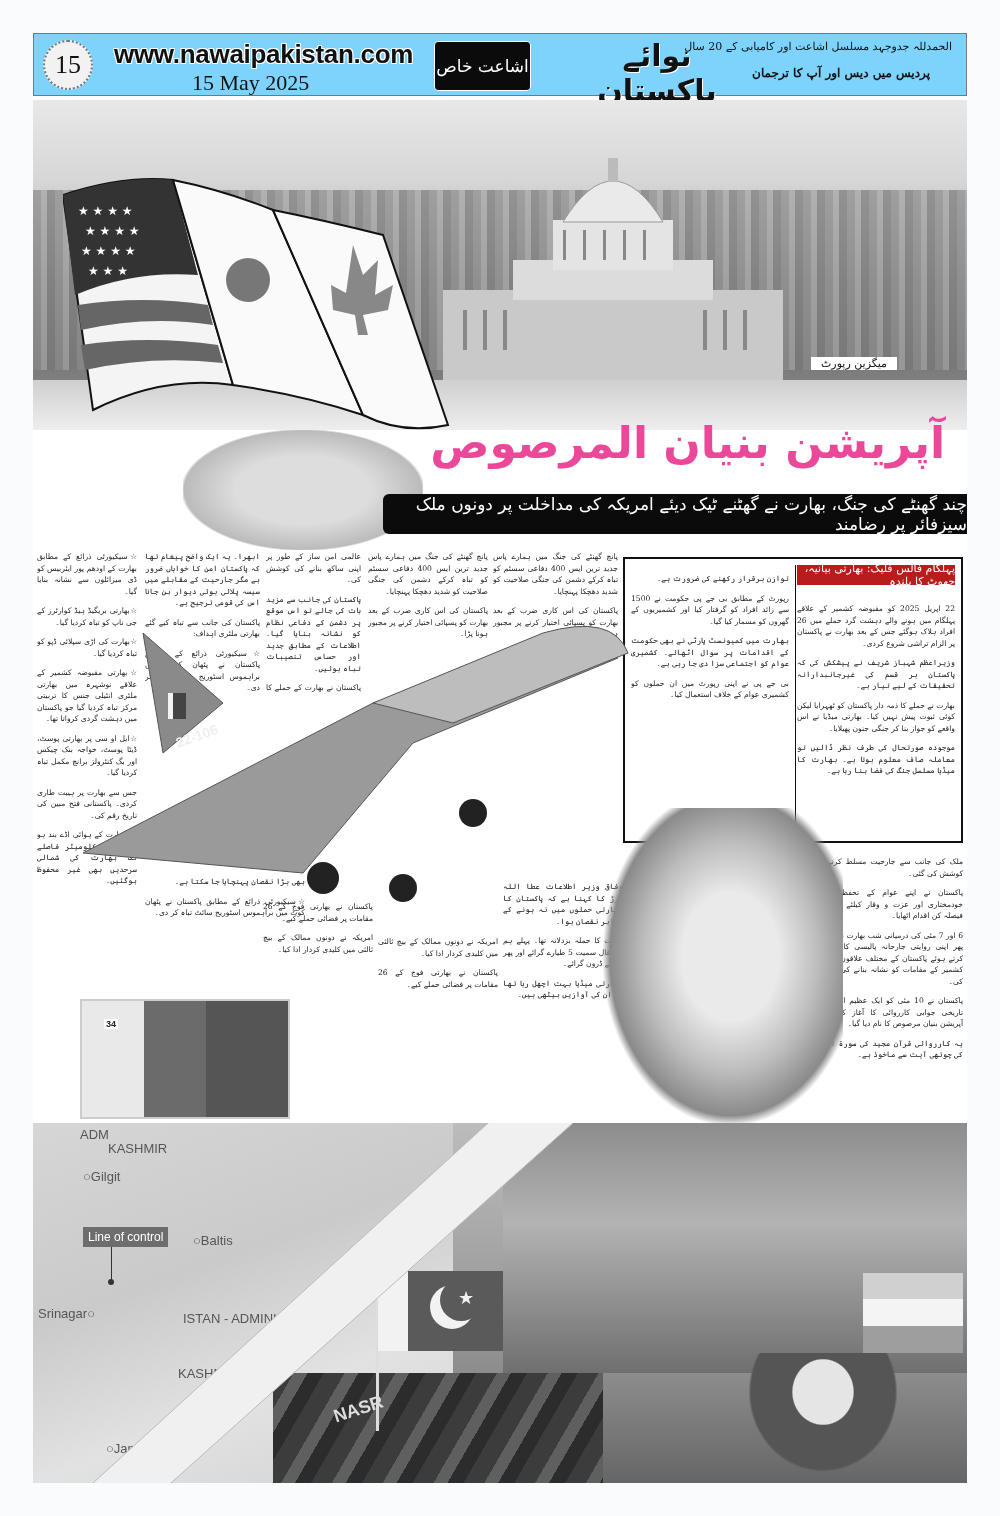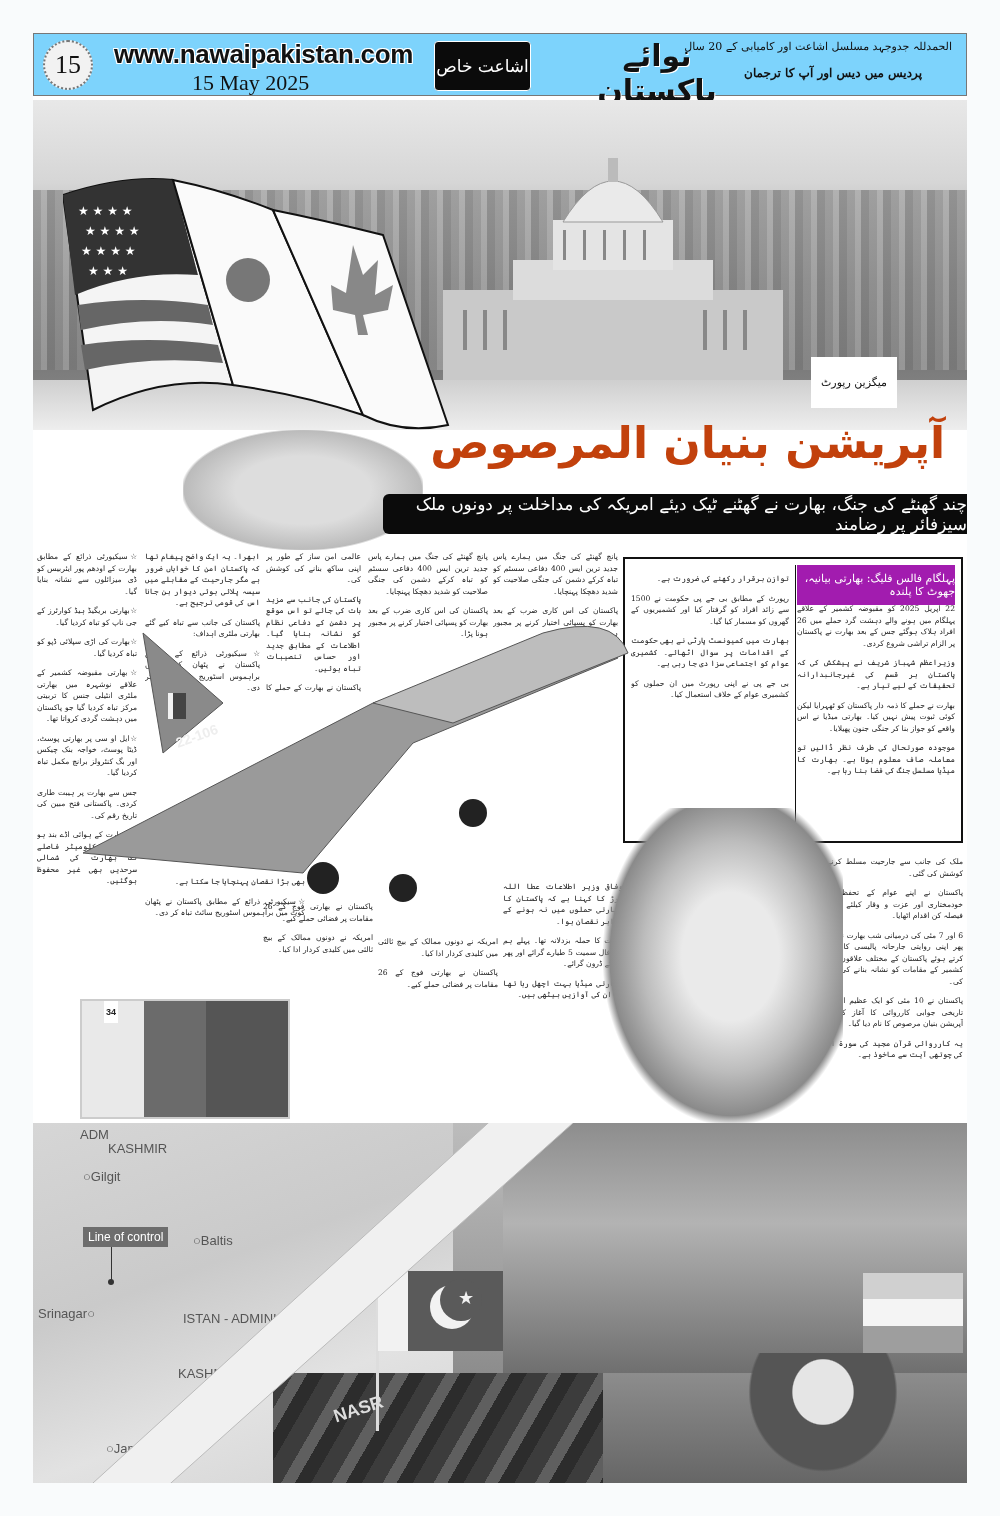--- a/index.html
+++ b/index.html
@@ -13,7 +13,7 @@
   .special-edition{position:absolute;left:400px;top:7px;width:95px;height:48px;background:#0b0b0b;border-radius:4px;border:1px solid #fff;color:#fff;display:flex;align-items:center;justify-content:center;font-family:"DejaVu Serif",serif;font-size:17px;direction:rtl;}
   .paper-name{position:absolute;left:548px;top:4px;width:150px;text-align:center;direction:rtl;font-family:"DejaVu Sans",sans-serif;font-weight:bold;font-size:30px;color:#111;text-shadow:1px 1px 0 #fff;}
   .tagline-1{position:absolute;right:14px;top:6px;direction:rtl;font-family:"DejaVu Serif",serif;font-size:11px;color:#111;font-weight:normal;}
-  .tagline-2{position:absolute;right:44px;top:32px;direction:rtl;font-family:"DejaVu Serif",serif;font-size:12px;color:#111;font-weight:bold;}
+  .tagline-2{position:absolute;right:36px;top:32px;direction:rtl;font-family:"DejaVu Serif",serif;font-size:12px;color:#111;font-weight:bold;}
 
   
   .hero{position:absolute;left:0;top:67px;width:934px;height:330px;background:linear-gradient(#e8e8e8 0%,#d6d6d6 25%,#9c9c9c 55%,#7a7a7a 80%,#8e8e8e 100%);}

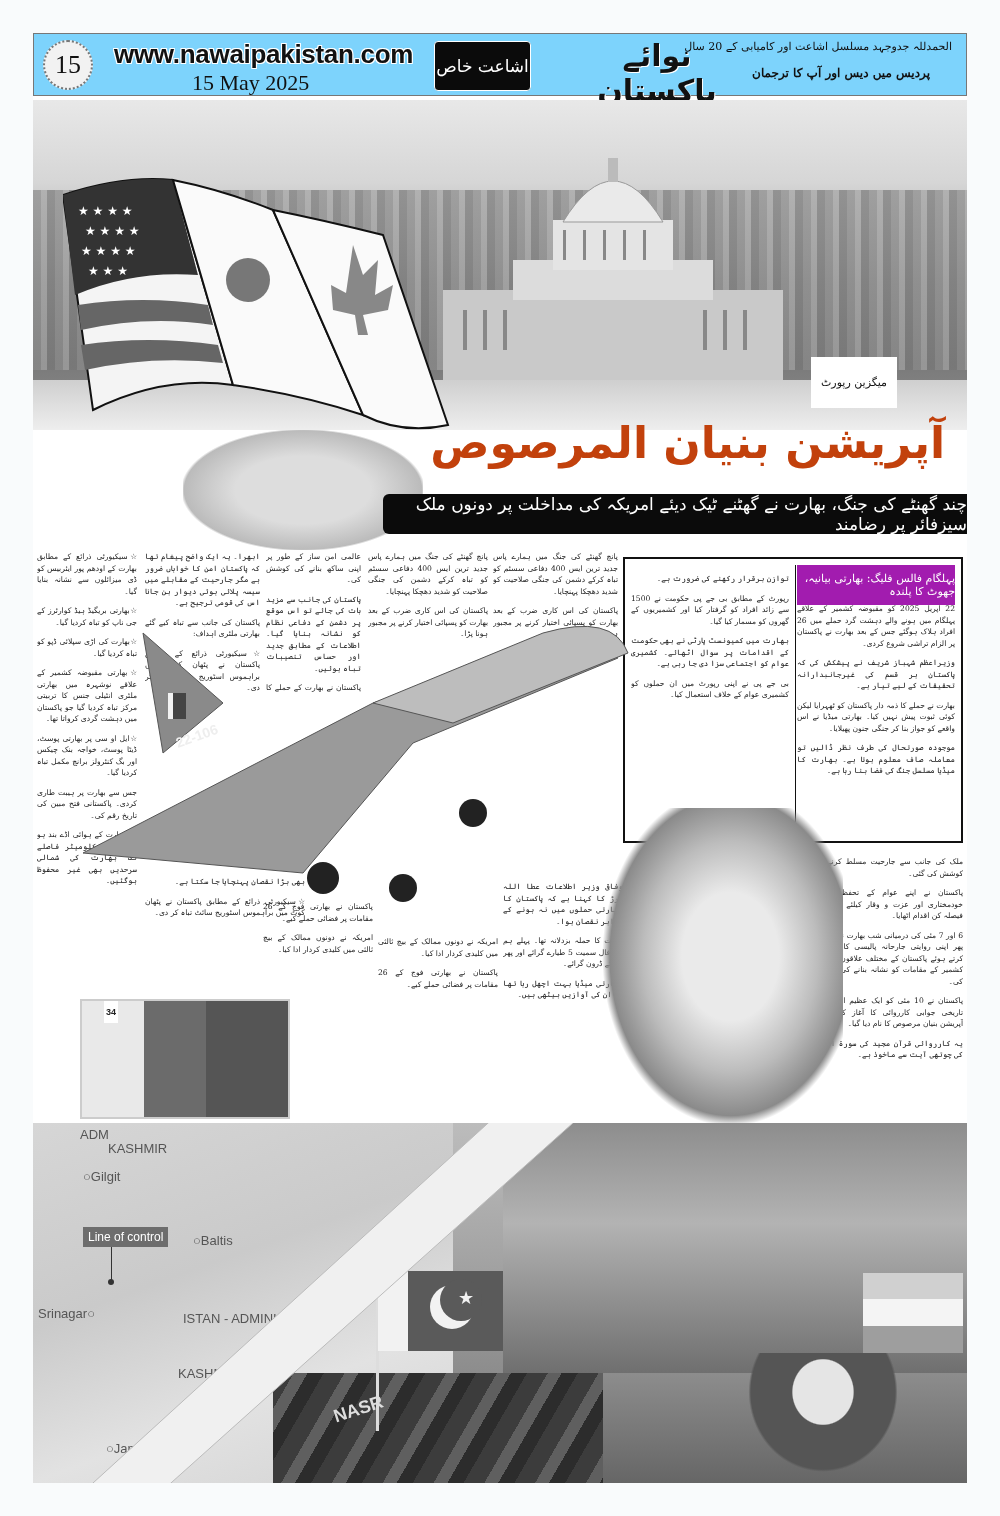--- a/index.html
+++ b/index.html
@@ -21,7 +21,7 @@
   .capitol{position:absolute;left:370px;top:50px;width:420px;height:230px;}
   .hero .lower{position:absolute;left:0;top:280px;width:934px;height:50px;background:linear-gradient(#cfcfcf,#eee);}
   .flags{position:absolute;left:30px;top:35px;width:390px;height:300px;}
-  .report-label{position:absolute;right:70px;top:257px;background:#fff;padding:19px 10px;font-family:"DejaVu Serif",serif;font-size:11px;direction:rtl;color:#111;}
+  .report-label{position:absolute;right:70px;top:257px;background:#fff;padding:0 10px;font-family:"DejaVu Serif",serif;font-size:11px;direction:rtl;color:#111;}
   .handshake{position:absolute;left:150px;top:330px;width:240px;height:120px;background:radial-gradient(ellipse at 50% 50%,#ddd 0 40%,#bbb 70%,transparent 72%);}
 
   

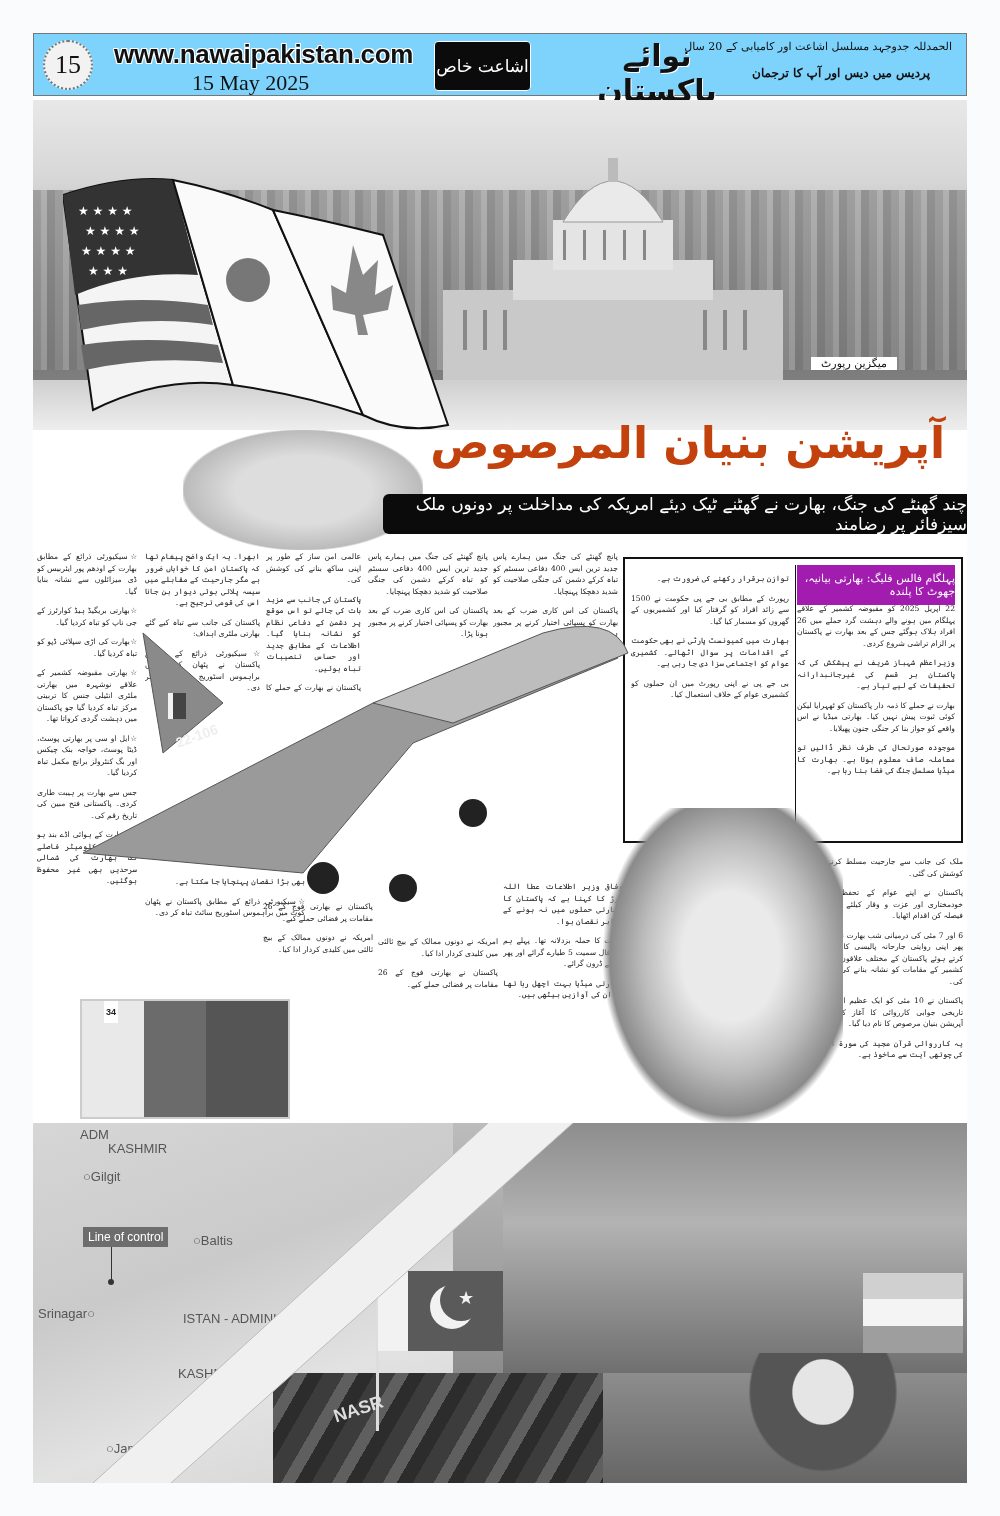--- a/index.html
+++ b/index.html
@@ -25,7 +25,7 @@
   .handshake{position:absolute;left:150px;top:330px;width:240px;height:120px;background:radial-gradient(ellipse at 50% 50%,#ddd 0 40%,#bbb 70%,transparent 72%);}
 
   
-  .main-headline{position:absolute;right:22px;top:384px;direction:rtl;font-family:"DejaVu Sans",sans-serif;font-weight:bold;font-size:44px;color:#c2410c;letter-spacing:1px;}
+  .main-headline{position:absolute;right:22px;top:384px;direction:rtl;font-family:"DejaVu Sans",sans-serif;font-weight:bold;font-size:44px;color:#ec4899;letter-spacing:1px;}
   .subhead{position:absolute;left:350px;top:461px;width:584px;height:40px;background:#0b0b0b;border-radius:6px 0 0 6px;color:#fff;direction:rtl;display:flex;align-items:center;justify-content:center;font-family:"DejaVu Serif",serif;font-size:17px;}
 
   

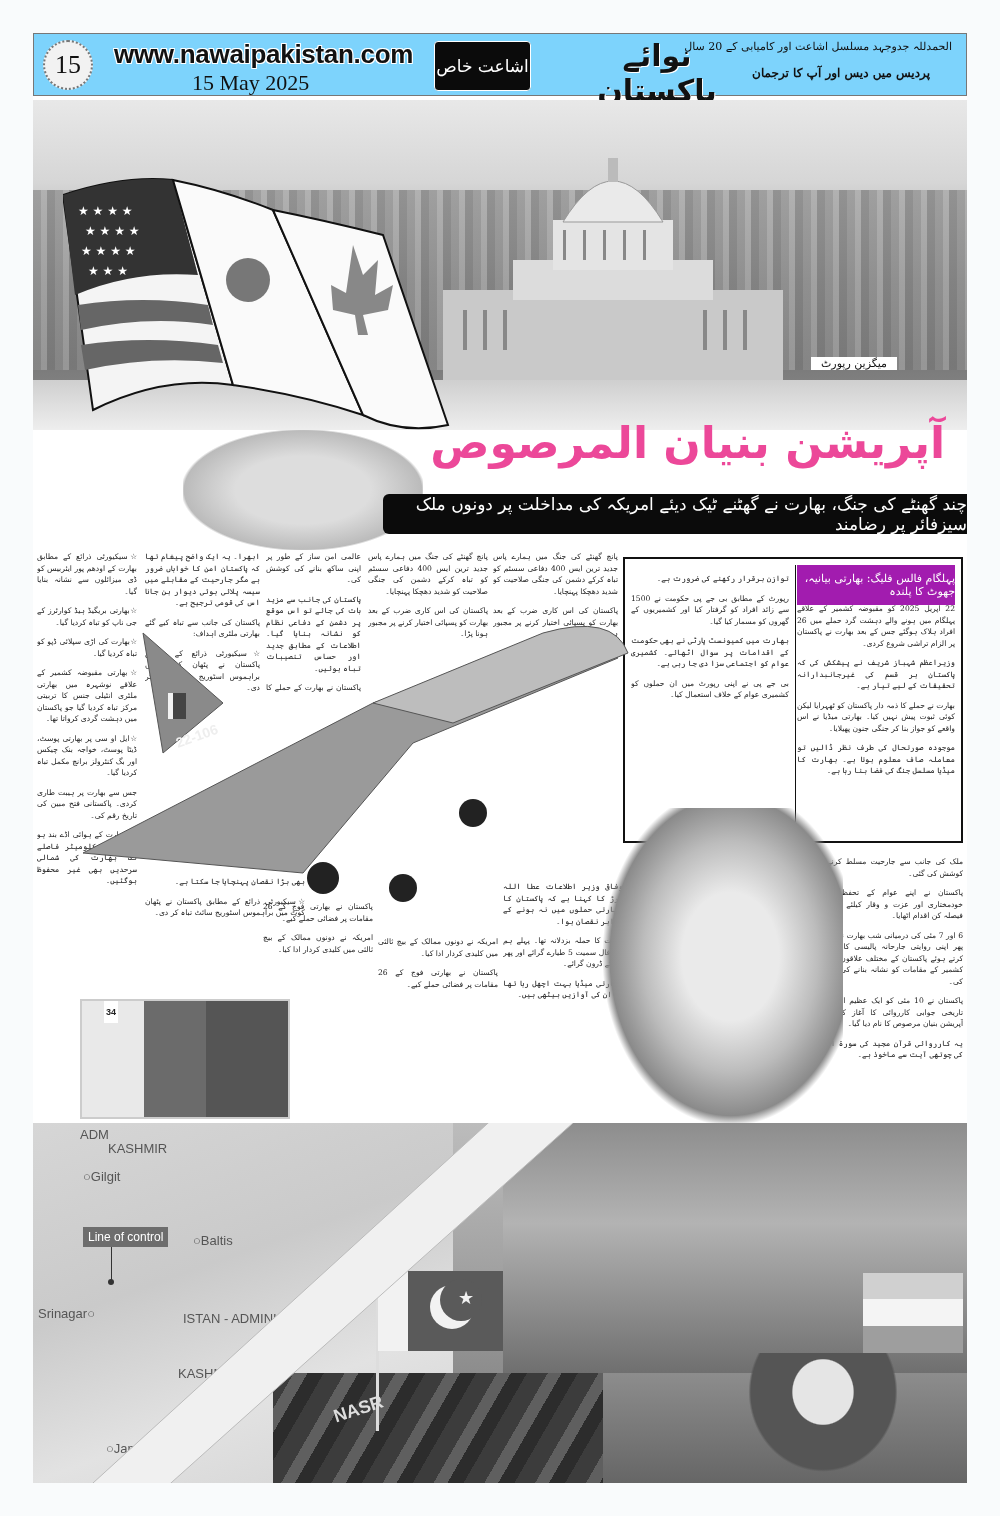--- a/index.html
+++ b/index.html
@@ -35,7 +35,7 @@
   
   .box{position:absolute;left:590px;top:524px;width:340px;height:286px;border:2px solid #111;box-sizing:border-box;background:#fff;}
   .box .divider{position:absolute;left:170px;top:6px;width:1px;height:270px;background:#111;}
-  .box-title{position:absolute;right:6px;top:6px;width:158px;height:40px;background:#a21caf;color:#fff;direction:rtl;display:flex;align-items:center;justify-content:center;font-family:"DejaVu Serif",serif;font-size:11px;}
+  .box-title{position:absolute;right:6px;top:6px;width:158px;height:20px;background:#b91c1c;color:#fff;direction:rtl;display:flex;align-items:center;justify-content:center;font-family:"DejaVu Serif",serif;font-size:11px;}
 
   
   .jet{position:absolute;left:40px;top:540px;width:560px;height:340px;}

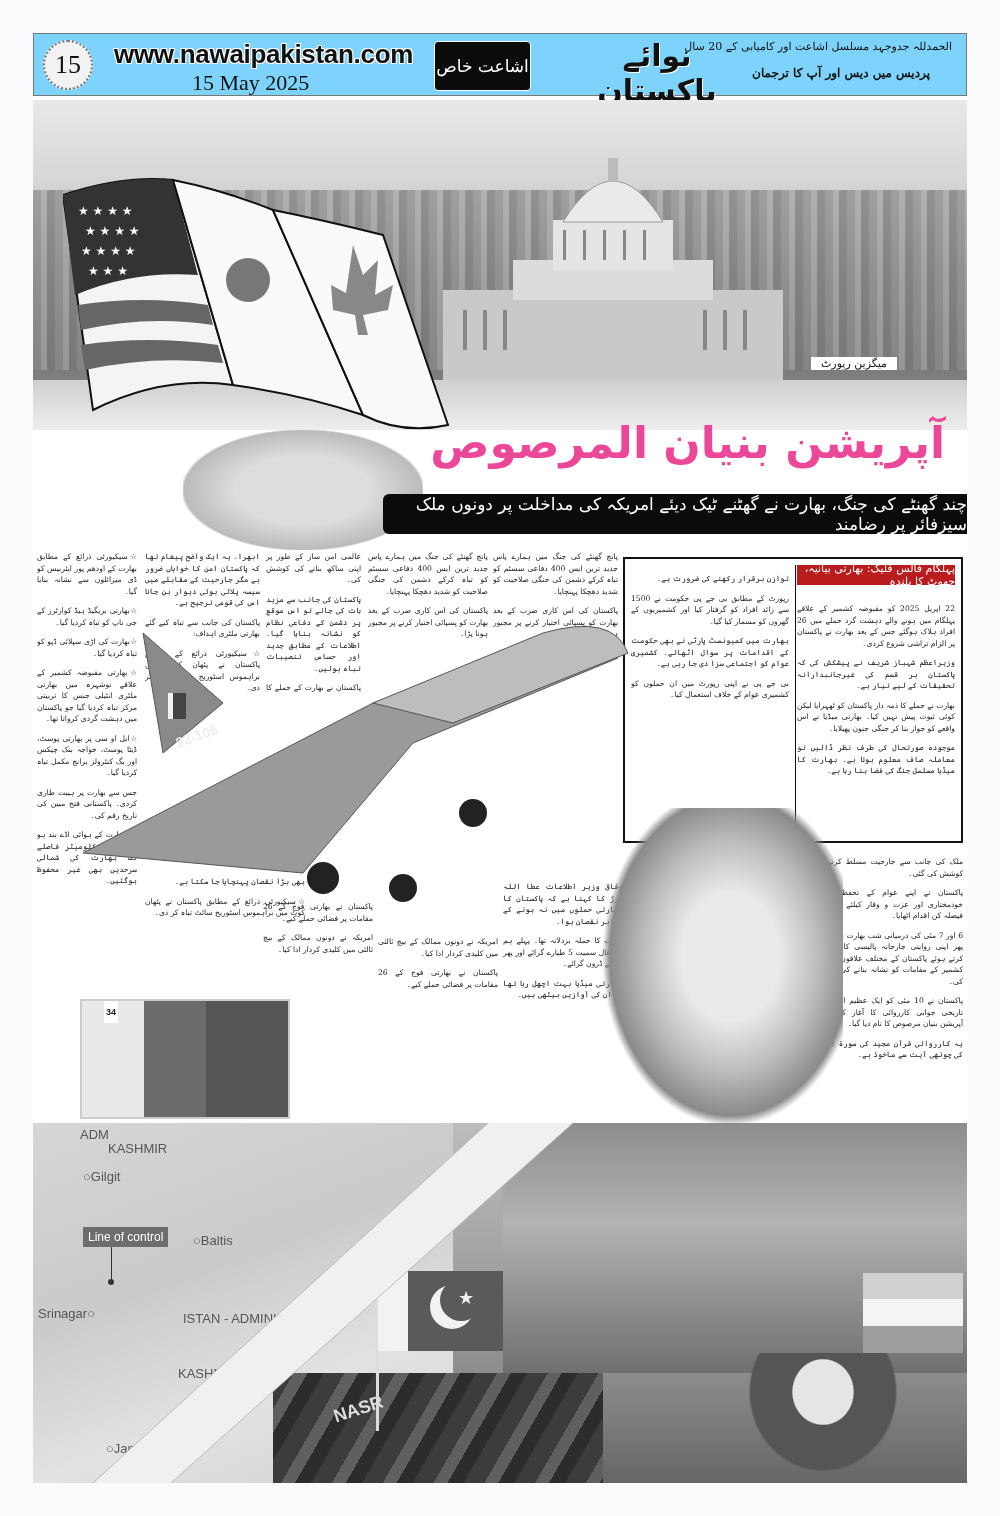--- a/index.html
+++ b/index.html
@@ -42,7 +42,7 @@
   .modi{position:absolute;left:560px;top:775px;width:250px;height:330px;}
   .modi-face{position:absolute;inset:0;background:radial-gradient(ellipse at 55% 45%,#eaeaea 0 25%,#bcbcbc 45%,#8a8a8a 62%,transparent 66%);}
   .visit-photo{position:absolute;left:47px;top:966px;width:210px;height:120px;background:linear-gradient(90deg,#e9e9e9 0 30%,#6b6b6b 30% 60%,#555 60% 100%);border:2px solid #ccc;box-sizing:border-box;overflow:hidden;}
-  .visit-photo .num{position:absolute;left:22px;top:0;font-family:"Liberation Sans",sans-serif;font-size:9px;font-weight:bold;color:#222;background:#fff;padding:6px 2px;}
+  .visit-photo .num{position:absolute;left:22px;top:18px;font-family:"Liberation Sans",sans-serif;font-size:9px;font-weight:bold;color:#222;background:#fff;padding:0 2px;}
   .bottom-collage{position:absolute;left:0;top:1090px;width:934px;height:360px;background:linear-gradient(180deg,#bcbcbc 0%,#a9a9a9 30%,#8c8c8c 70%,#666 100%);overflow:hidden;}
   .map{position:absolute;left:0;top:0;width:420px;height:360px;background:linear-gradient(160deg,#d6d6d6 0%,#cacaca 40%,#e2e2e2 70%,#d2d2d2 100%);}
   .map-label{position:absolute;font-family:"Liberation Sans",sans-serif;font-size:13px;color:#555;}

